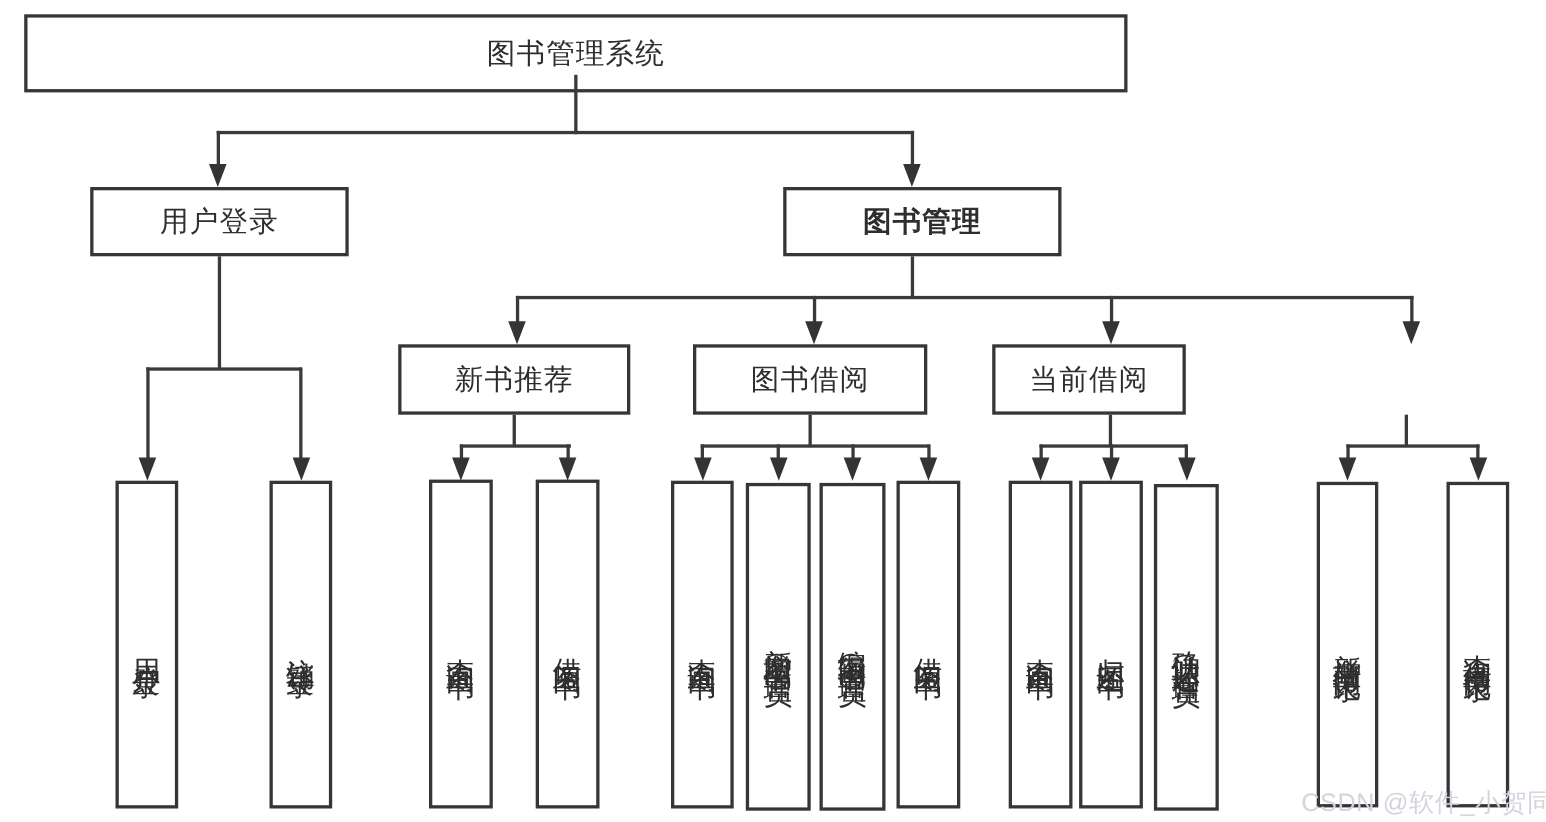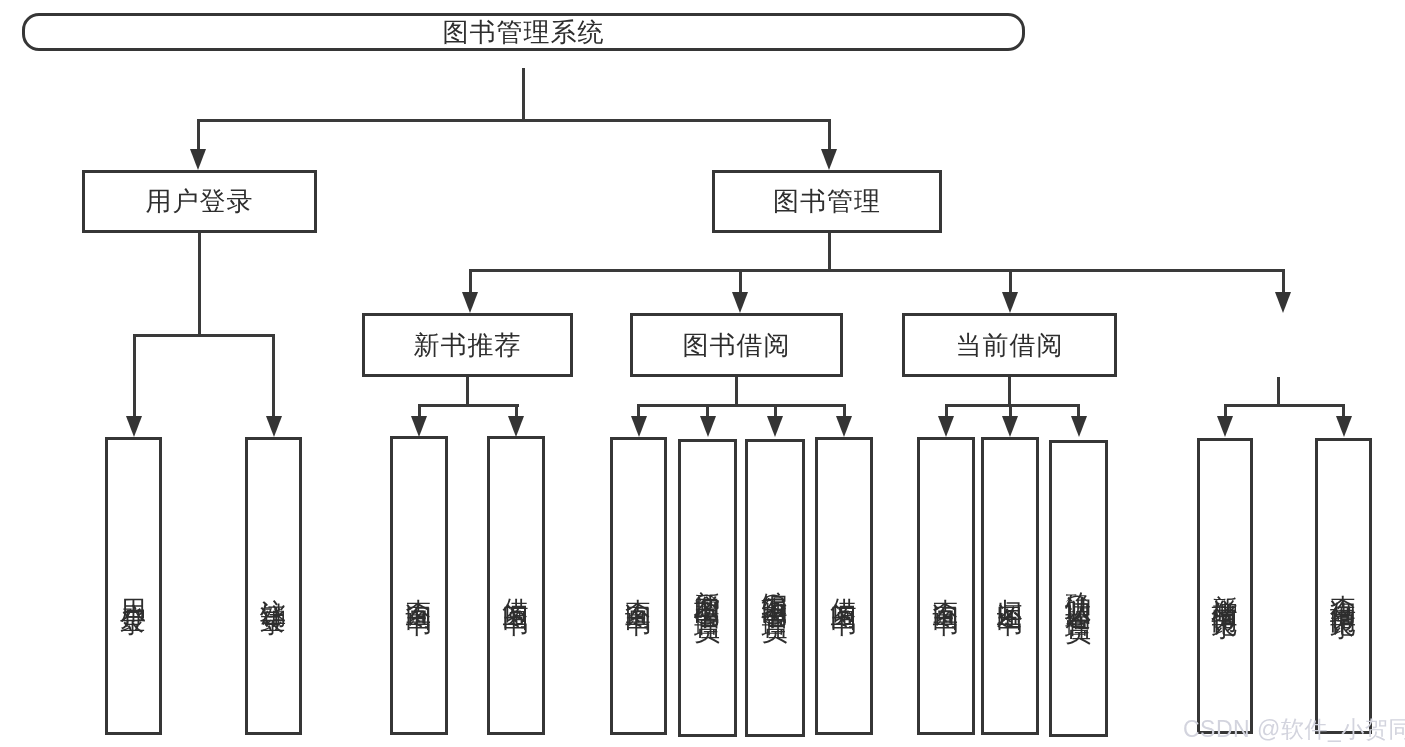--- a/index.html
+++ b/index.html
@@ -78,7 +78,7 @@
 
 <div class="canvas">
 
-  <div class="node" style="left:22px; top:13px; width:1003px; height:38px;border-radius:17px;">图书管理系统</div>
+  <div class="node" style="left:22px; top:13px; width:1003px; height:71px;">图书管理系统</div>
 
   <div class="node" style="left:82px; top:170px; width:235px; height:63px;">用户登录</div>
 

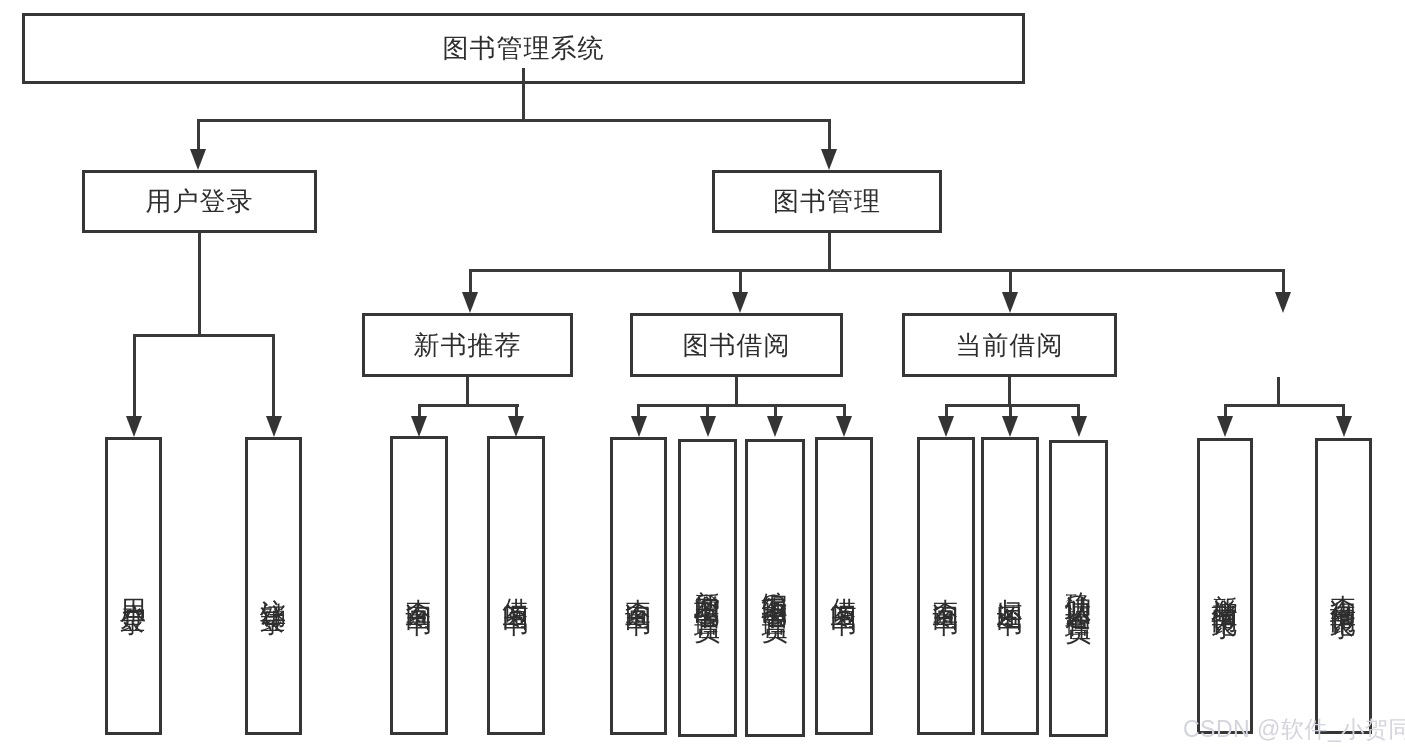--- a/index.html
+++ b/index.html
@@ -82,7 +82,7 @@
 
   <div class="node" style="left:82px; top:170px; width:235px; height:63px;">用户登录</div>
 
-  <div class="node" style="left:712px; top:170px; width:230px; height:63px;">图书管理</div>
+  <div class="node" style="left:712px; top:170px; width:253px; height:63px;font-weight:bold;">图书管理</div>
 
   <div class="node" style="left:362px; top:313px; width:211px; height:64px;">新书推荐</div>
 

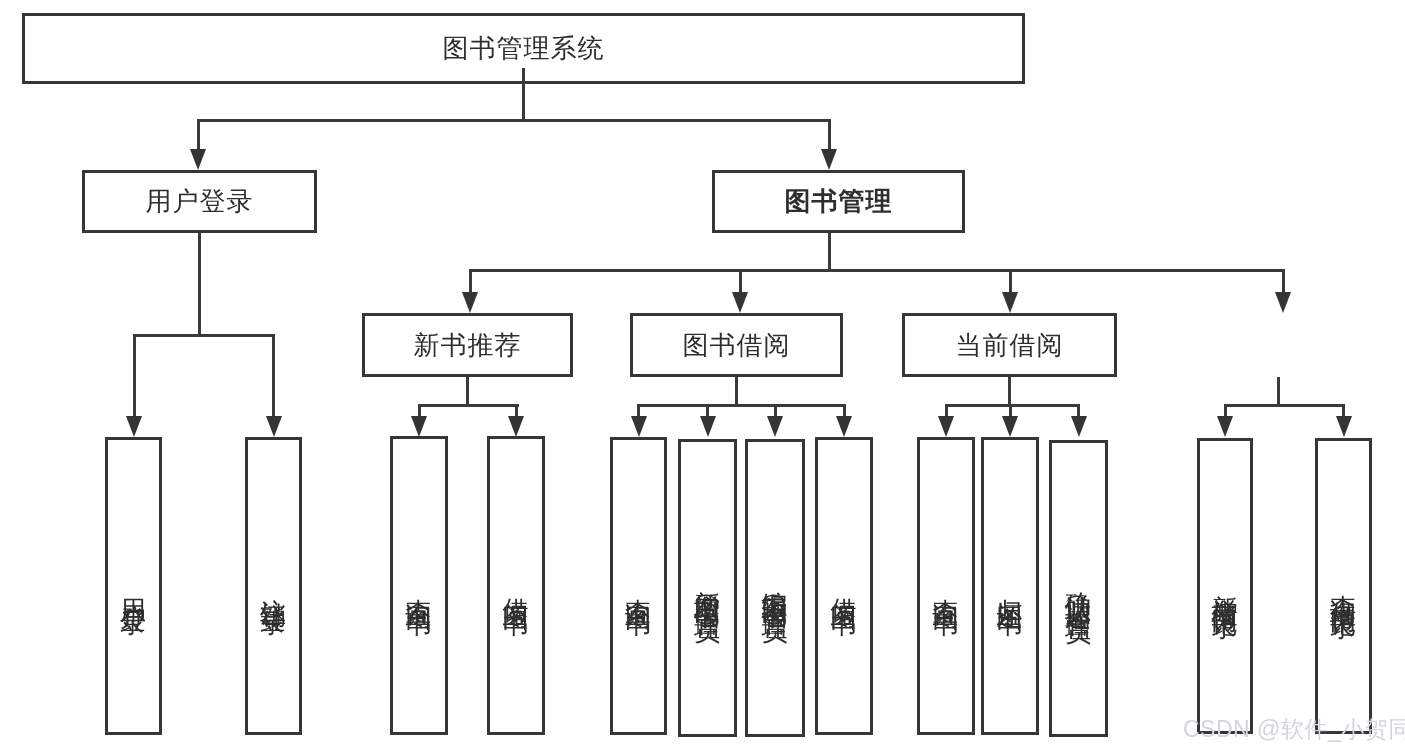--- a/index.html
+++ b/index.html
@@ -88,7 +88,7 @@
 
   <div class="node" style="left:630px; top:313px; width:213px; height:64px;">图书借阅</div>
 
-  <div class="node" style="left:902px; top:313px; width:215px; height:64px;">当前借阅</div>
+  <div class="node" style="left:902px; top:313px; width:176px; height:64px;">当前借阅</div>
 
 
   <div class="leaf" style="left:105px; top:437px; width:57px; height:298px;">

